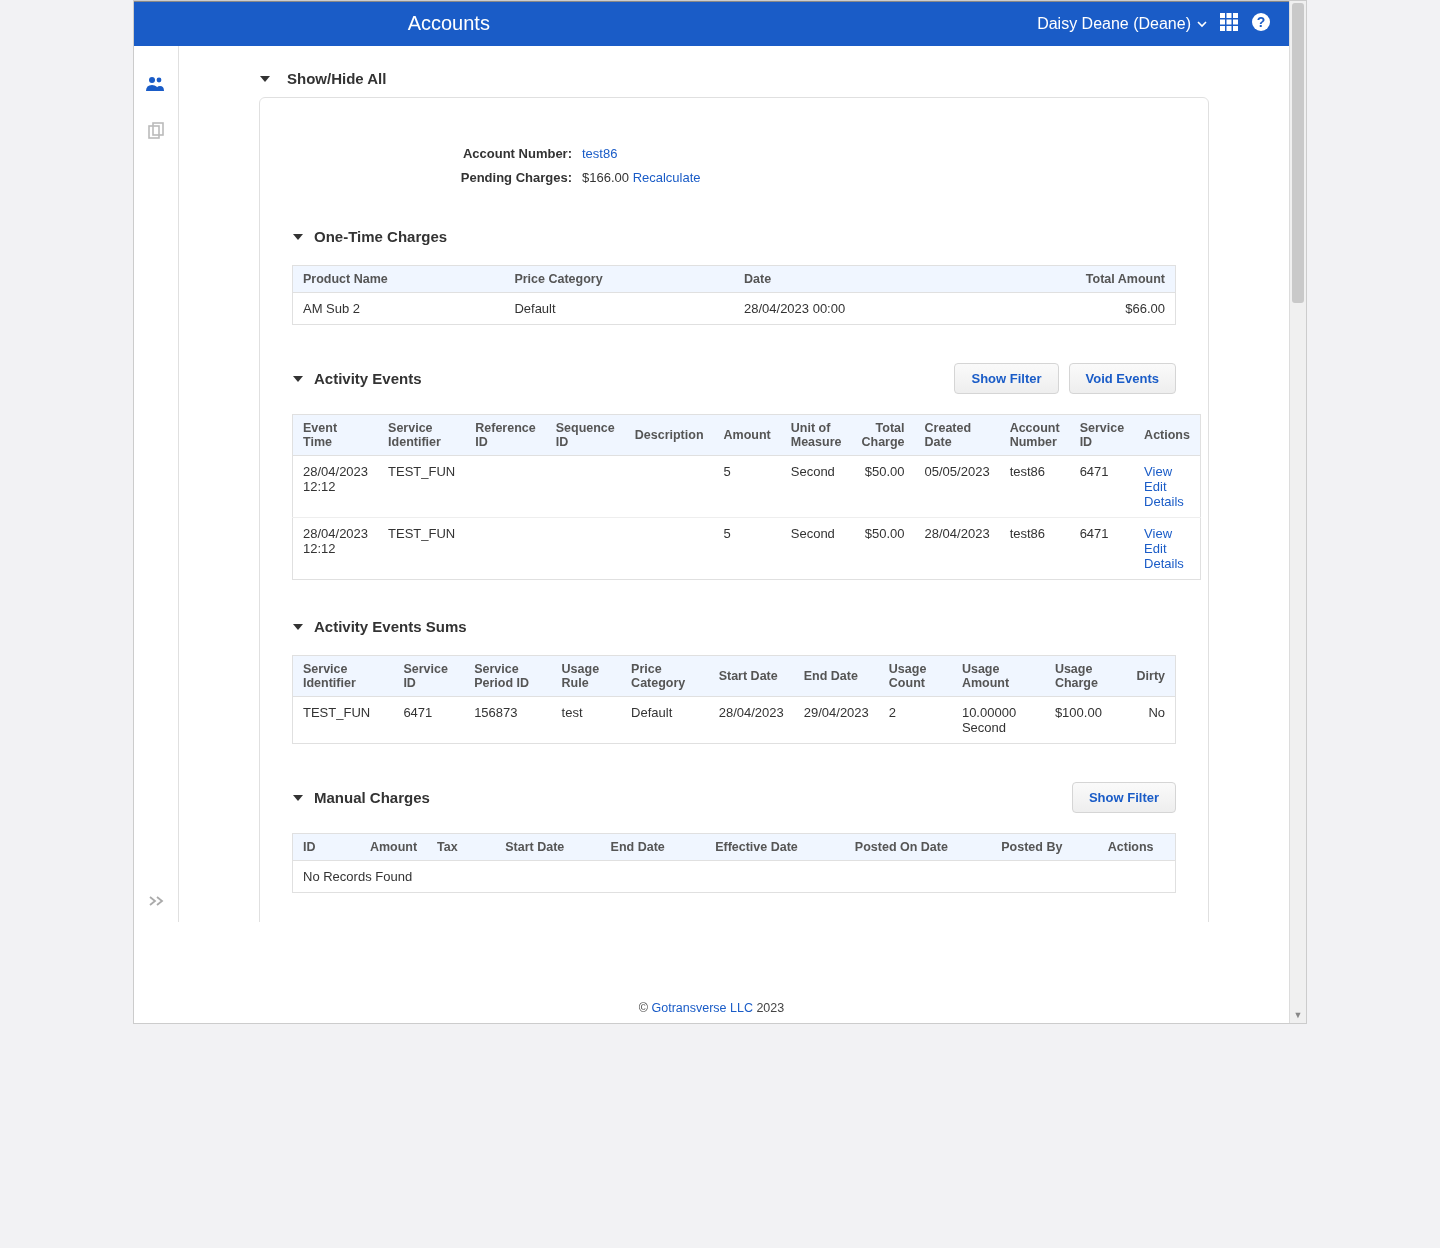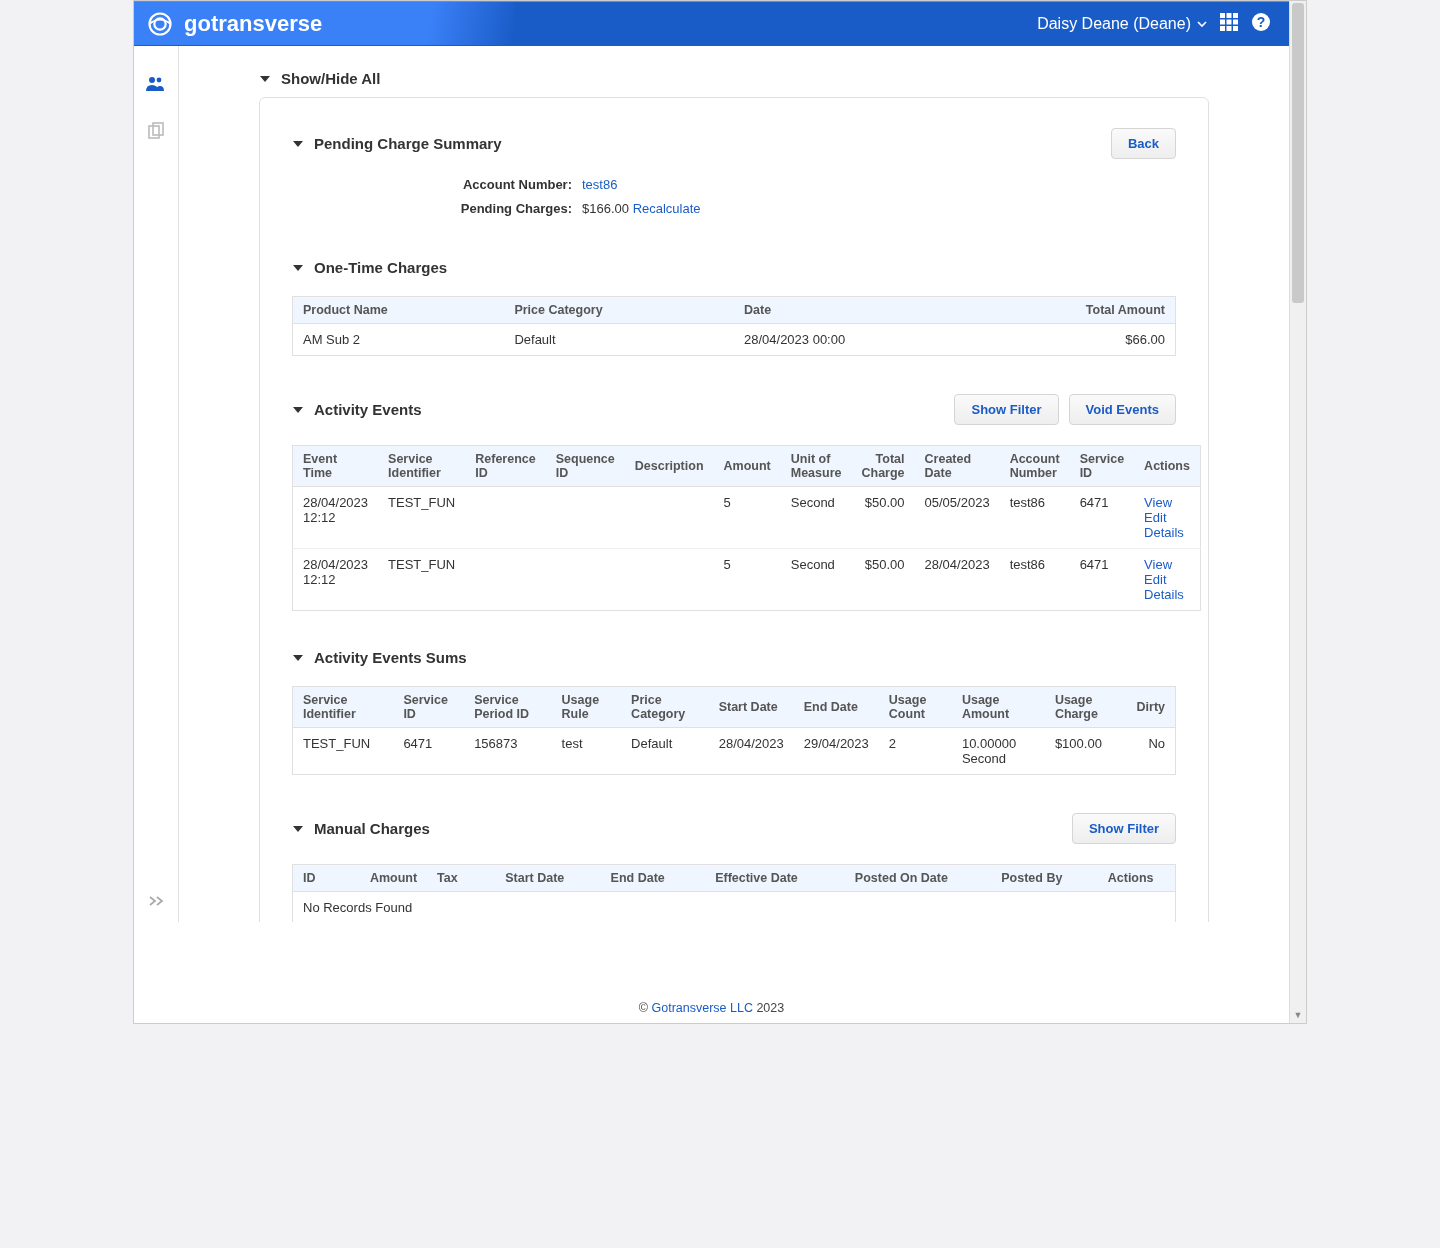--- a/index.html
+++ b/index.html
@@ -61,14 +61,6 @@
   <div class="page">
 
     <div class="topbar">
-      <div class="brand-strip">
-        <svg class="logo" viewBox="0 0 32 32">
-          <circle cx="16" cy="16" r="12" fill="none" stroke="#fff" stroke-width="2.5"></circle>
-          <circle cx="16" cy="16" r="6.5" fill="none" stroke="#fff" stroke-width="2.5"></circle>
-          <path d="M4 16 Q16 6 28 16" fill="none" stroke="#fff" stroke-width="2.2"></path>
-        </svg>
-        <span class="brand-name">gotransverse</span>
-      </div>
       <div class="center-title">Accounts</div>
       <div class="right">
         <div class="user">

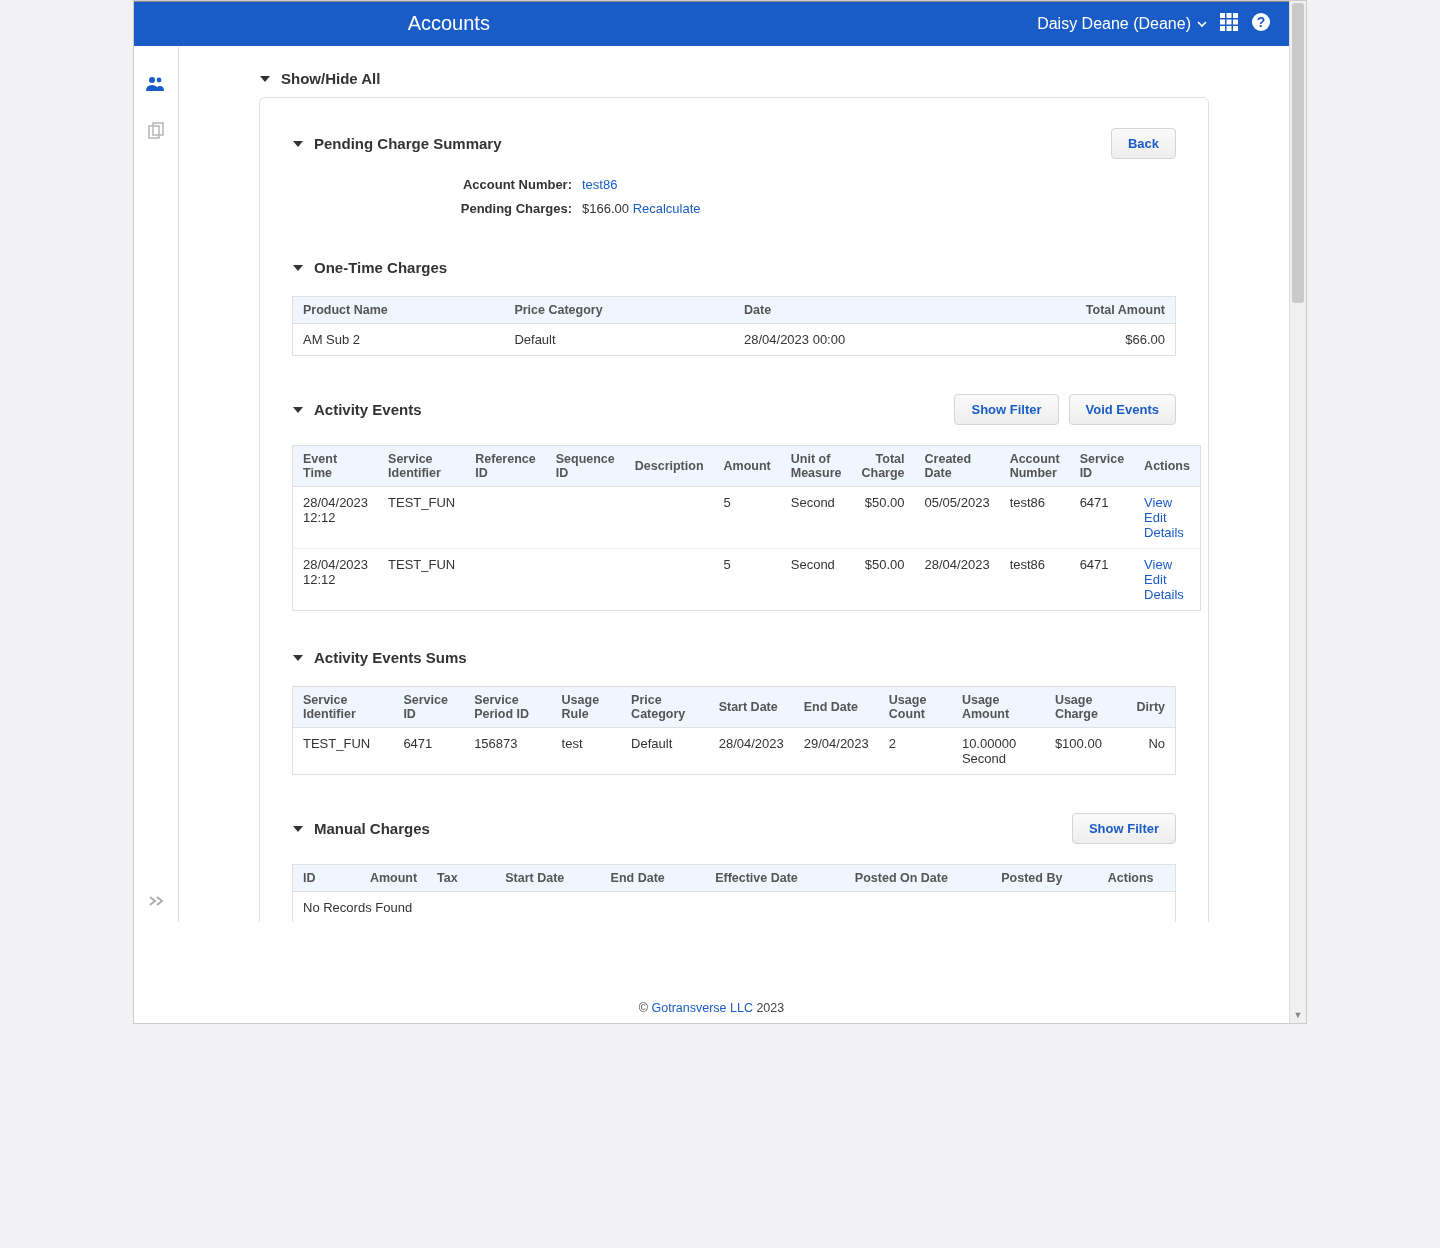--- a/index.html
+++ b/index.html
@@ -20,7 +20,7 @@
 .main{flex:1;overflow:auto}
 .main-inner{margin:0 auto;padding:24px 80px 20px 80px}
 .toggle{cursor:pointer;color:#333}
-.toggle-row{display:flex;align-items:center;gap:10px;font-size:15px;font-weight:700;margin-bottom:10px}
+.toggle-row{display:flex;align-items:center;gap:16px;font-size:15px;font-weight:700;margin-bottom:10px}
 .panel{background:#fff;border:1px solid #e0e0e0;border-radius:6px;padding:30px 32px 40px 32px;margin-top:4px}
 .section{margin-bottom:38px}
 .sec-head{display:flex;align-items:center;gap:10px;margin-bottom:8px}

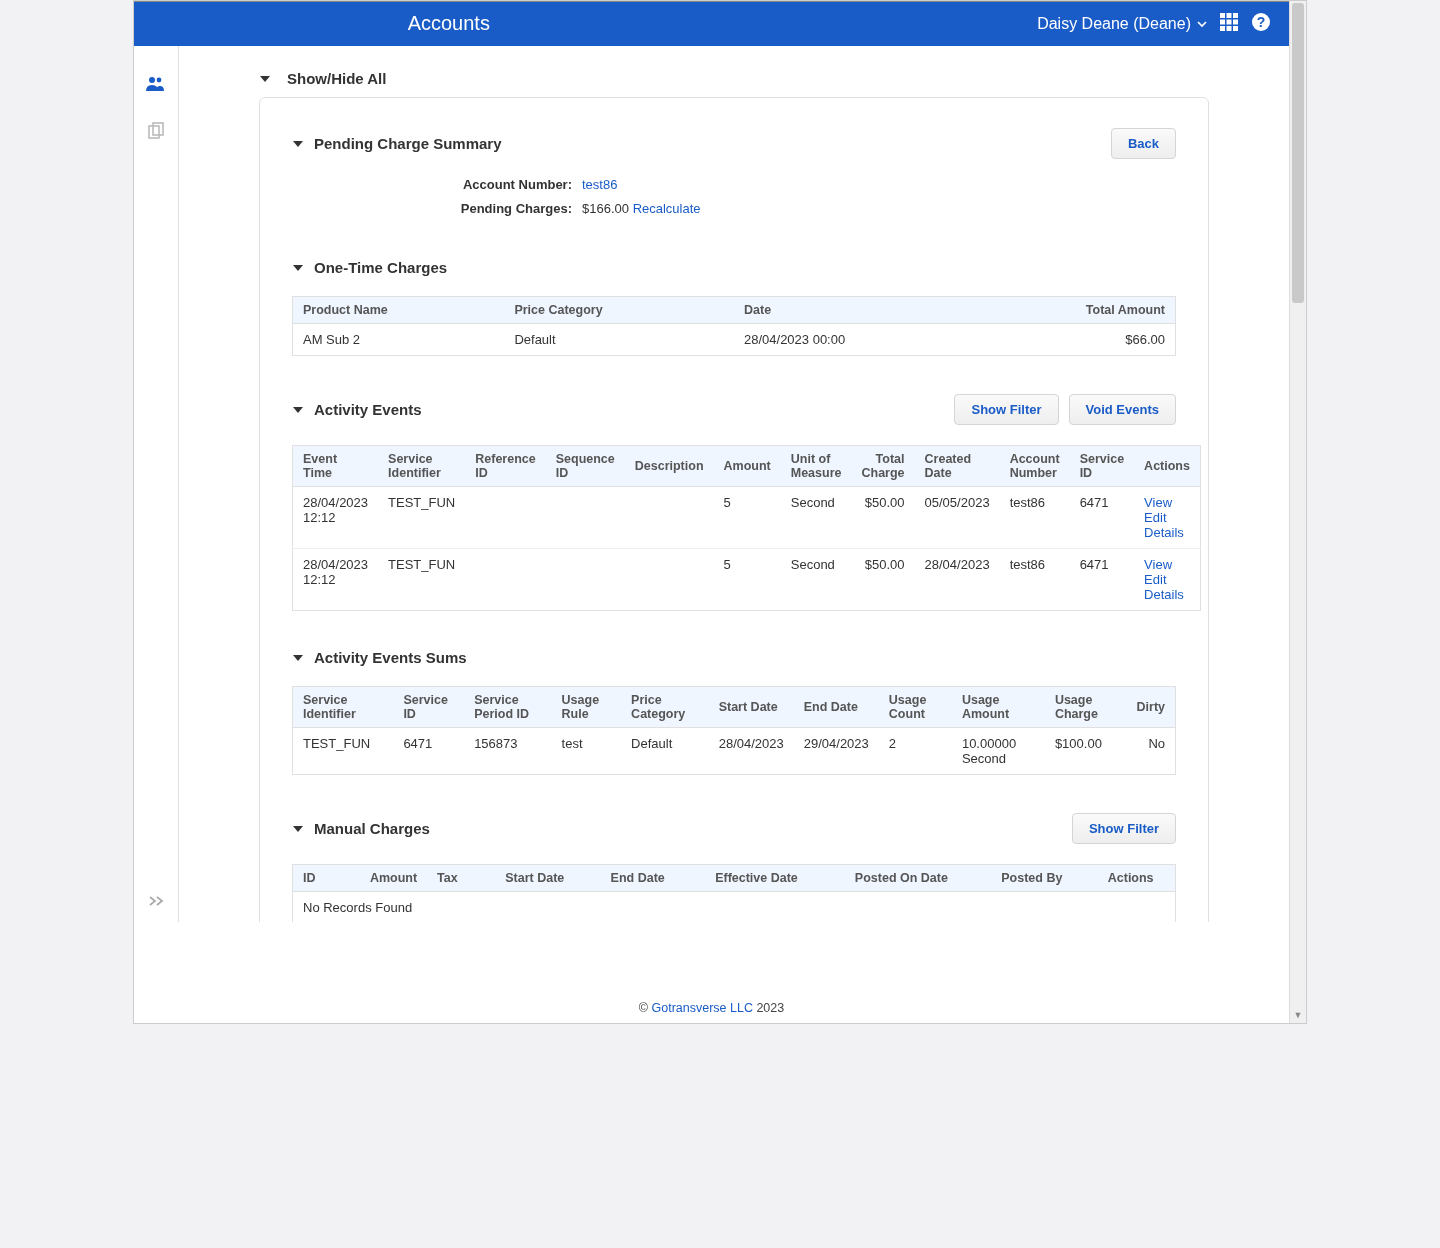--- a/index.html
+++ b/index.html
@@ -130,15 +130,6 @@
             <div class="panel">
 
               <div class="section">
-                <div class="sec-head">
-                  <svg class="toggle" width="12" height="12" viewBox="0 0 12 12">
-                      <path d="M1 3 L11 3 L6 9 Z" fill="#333"></path>
-                    </svg>
-                  <h2>Pending Charge Summary</h2>
-                  <div class="sec-buttons">
-                    <button class="btn">Back</button>
-                  </div>
-                </div>
                 <div class="kv-block">
                   <div class="kv-row">
                       <div class="k">Account Number:</div>

